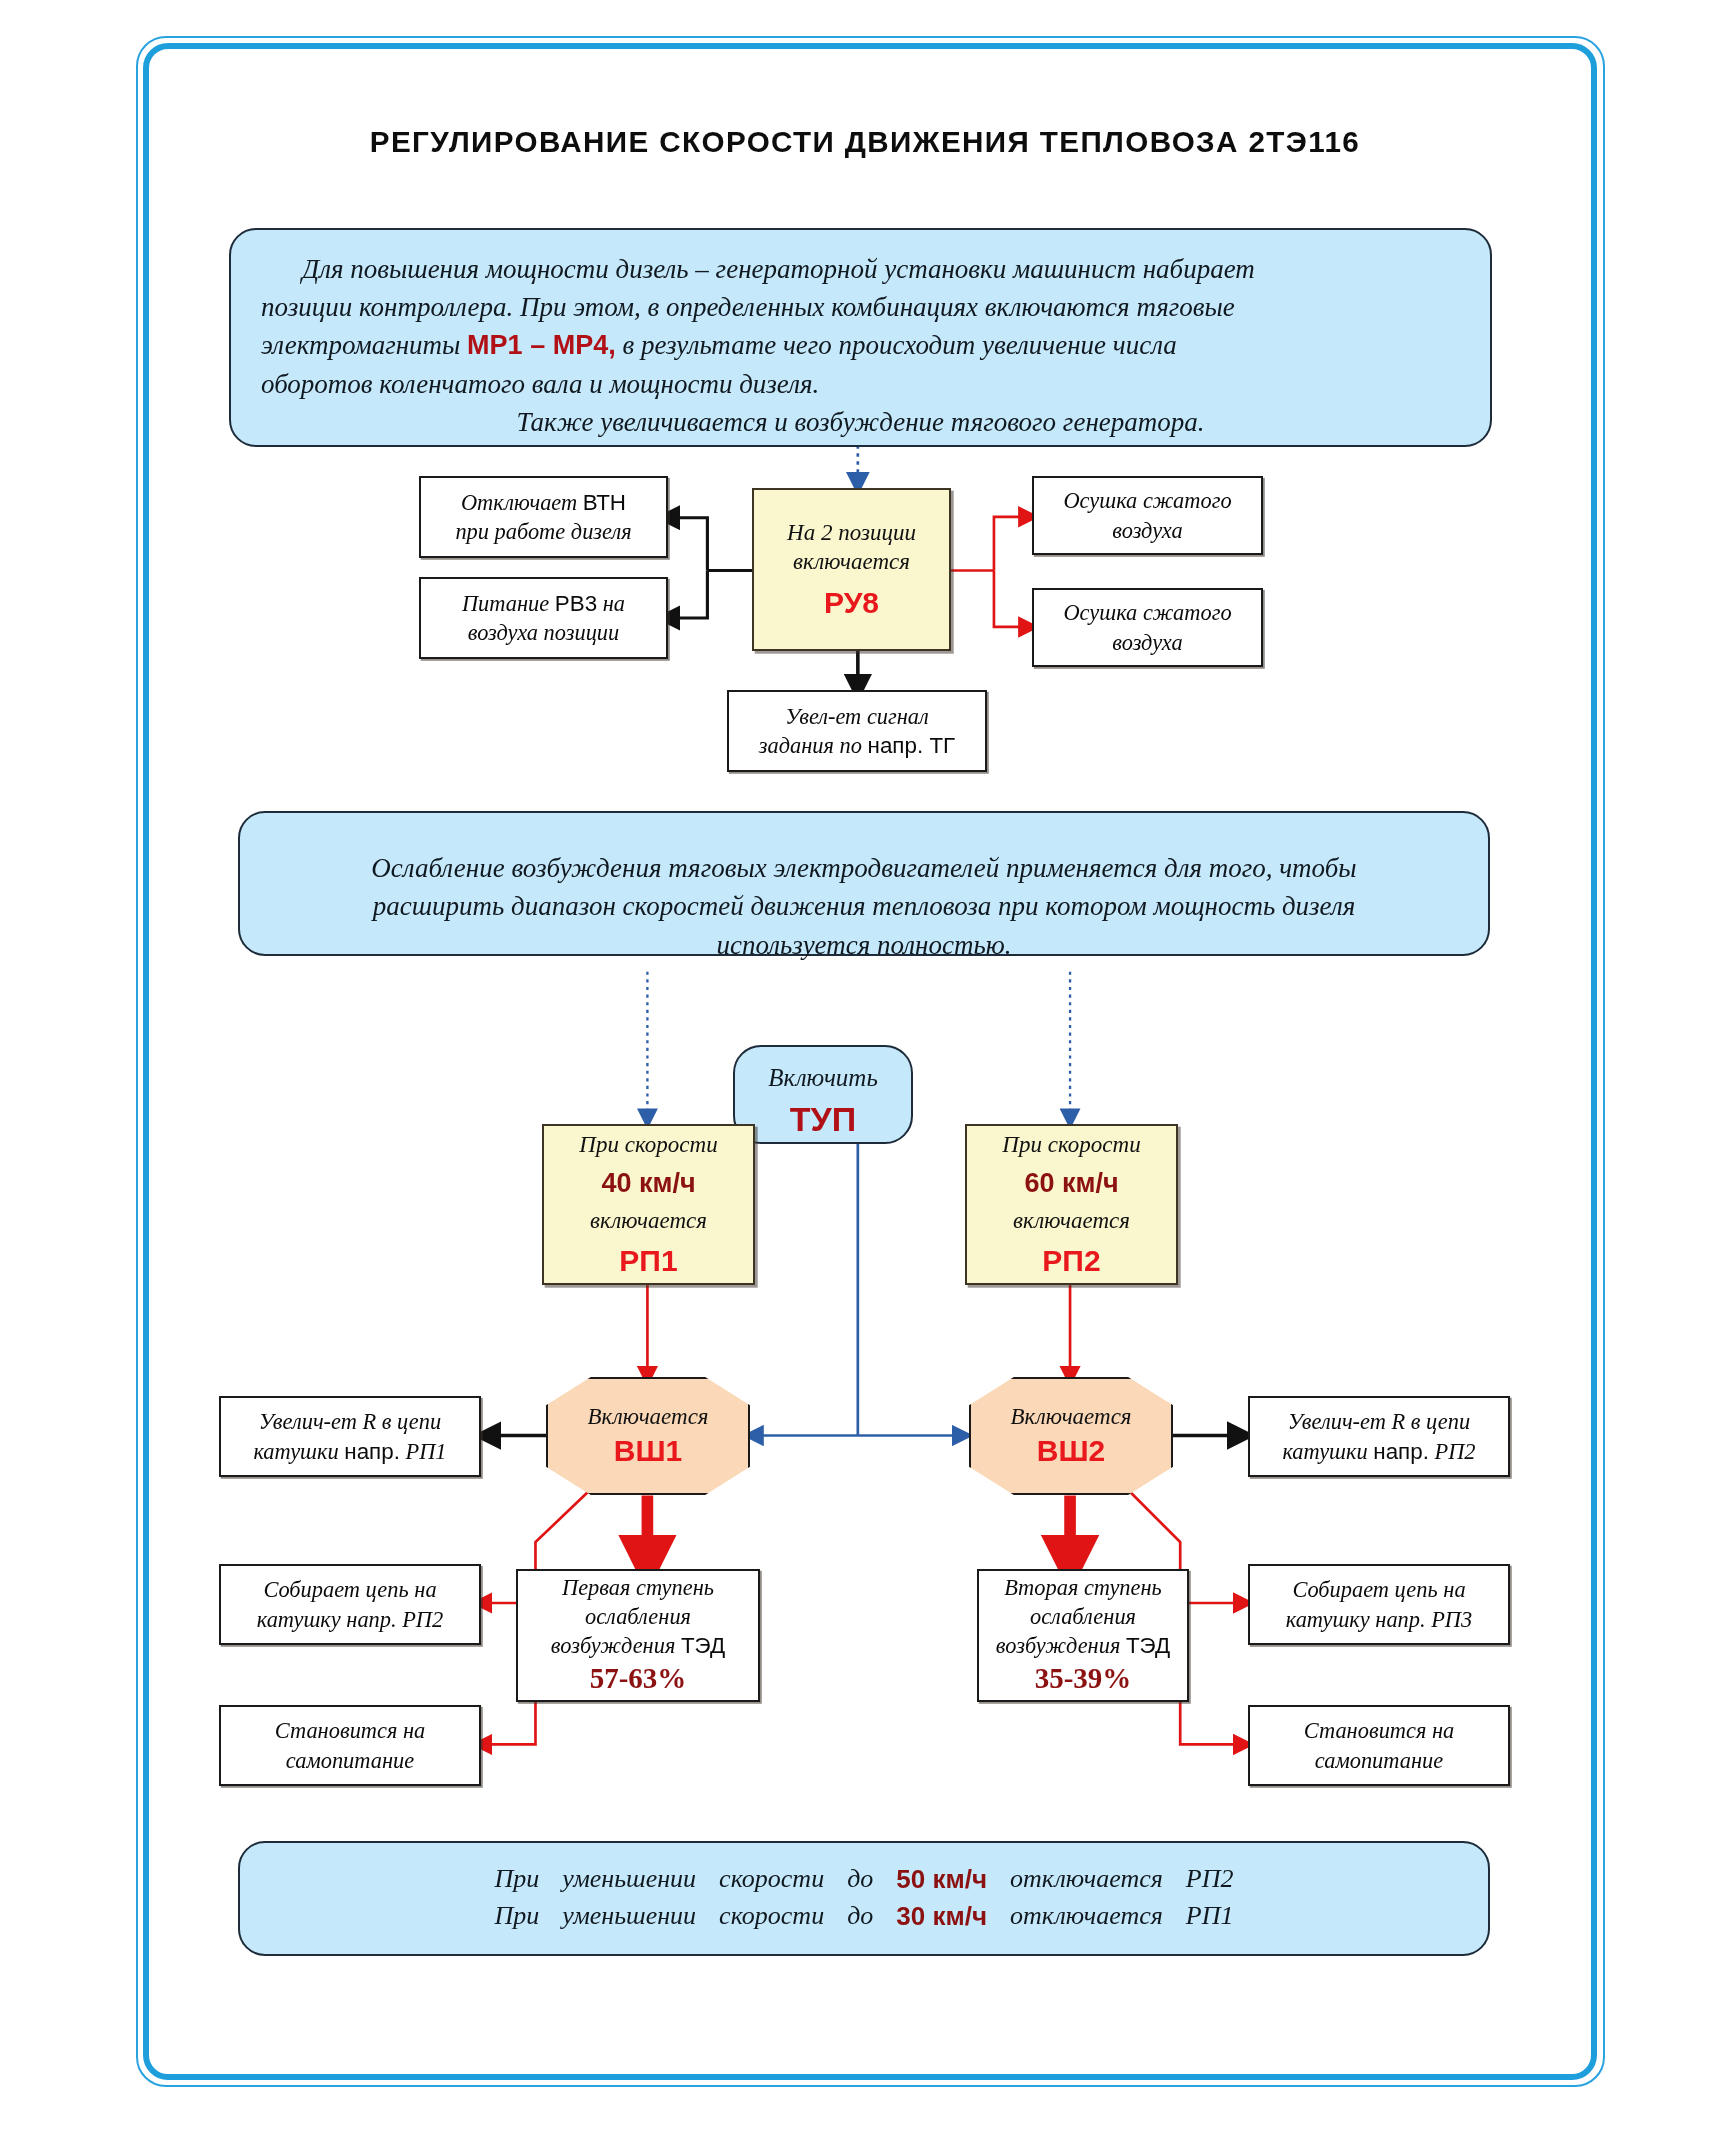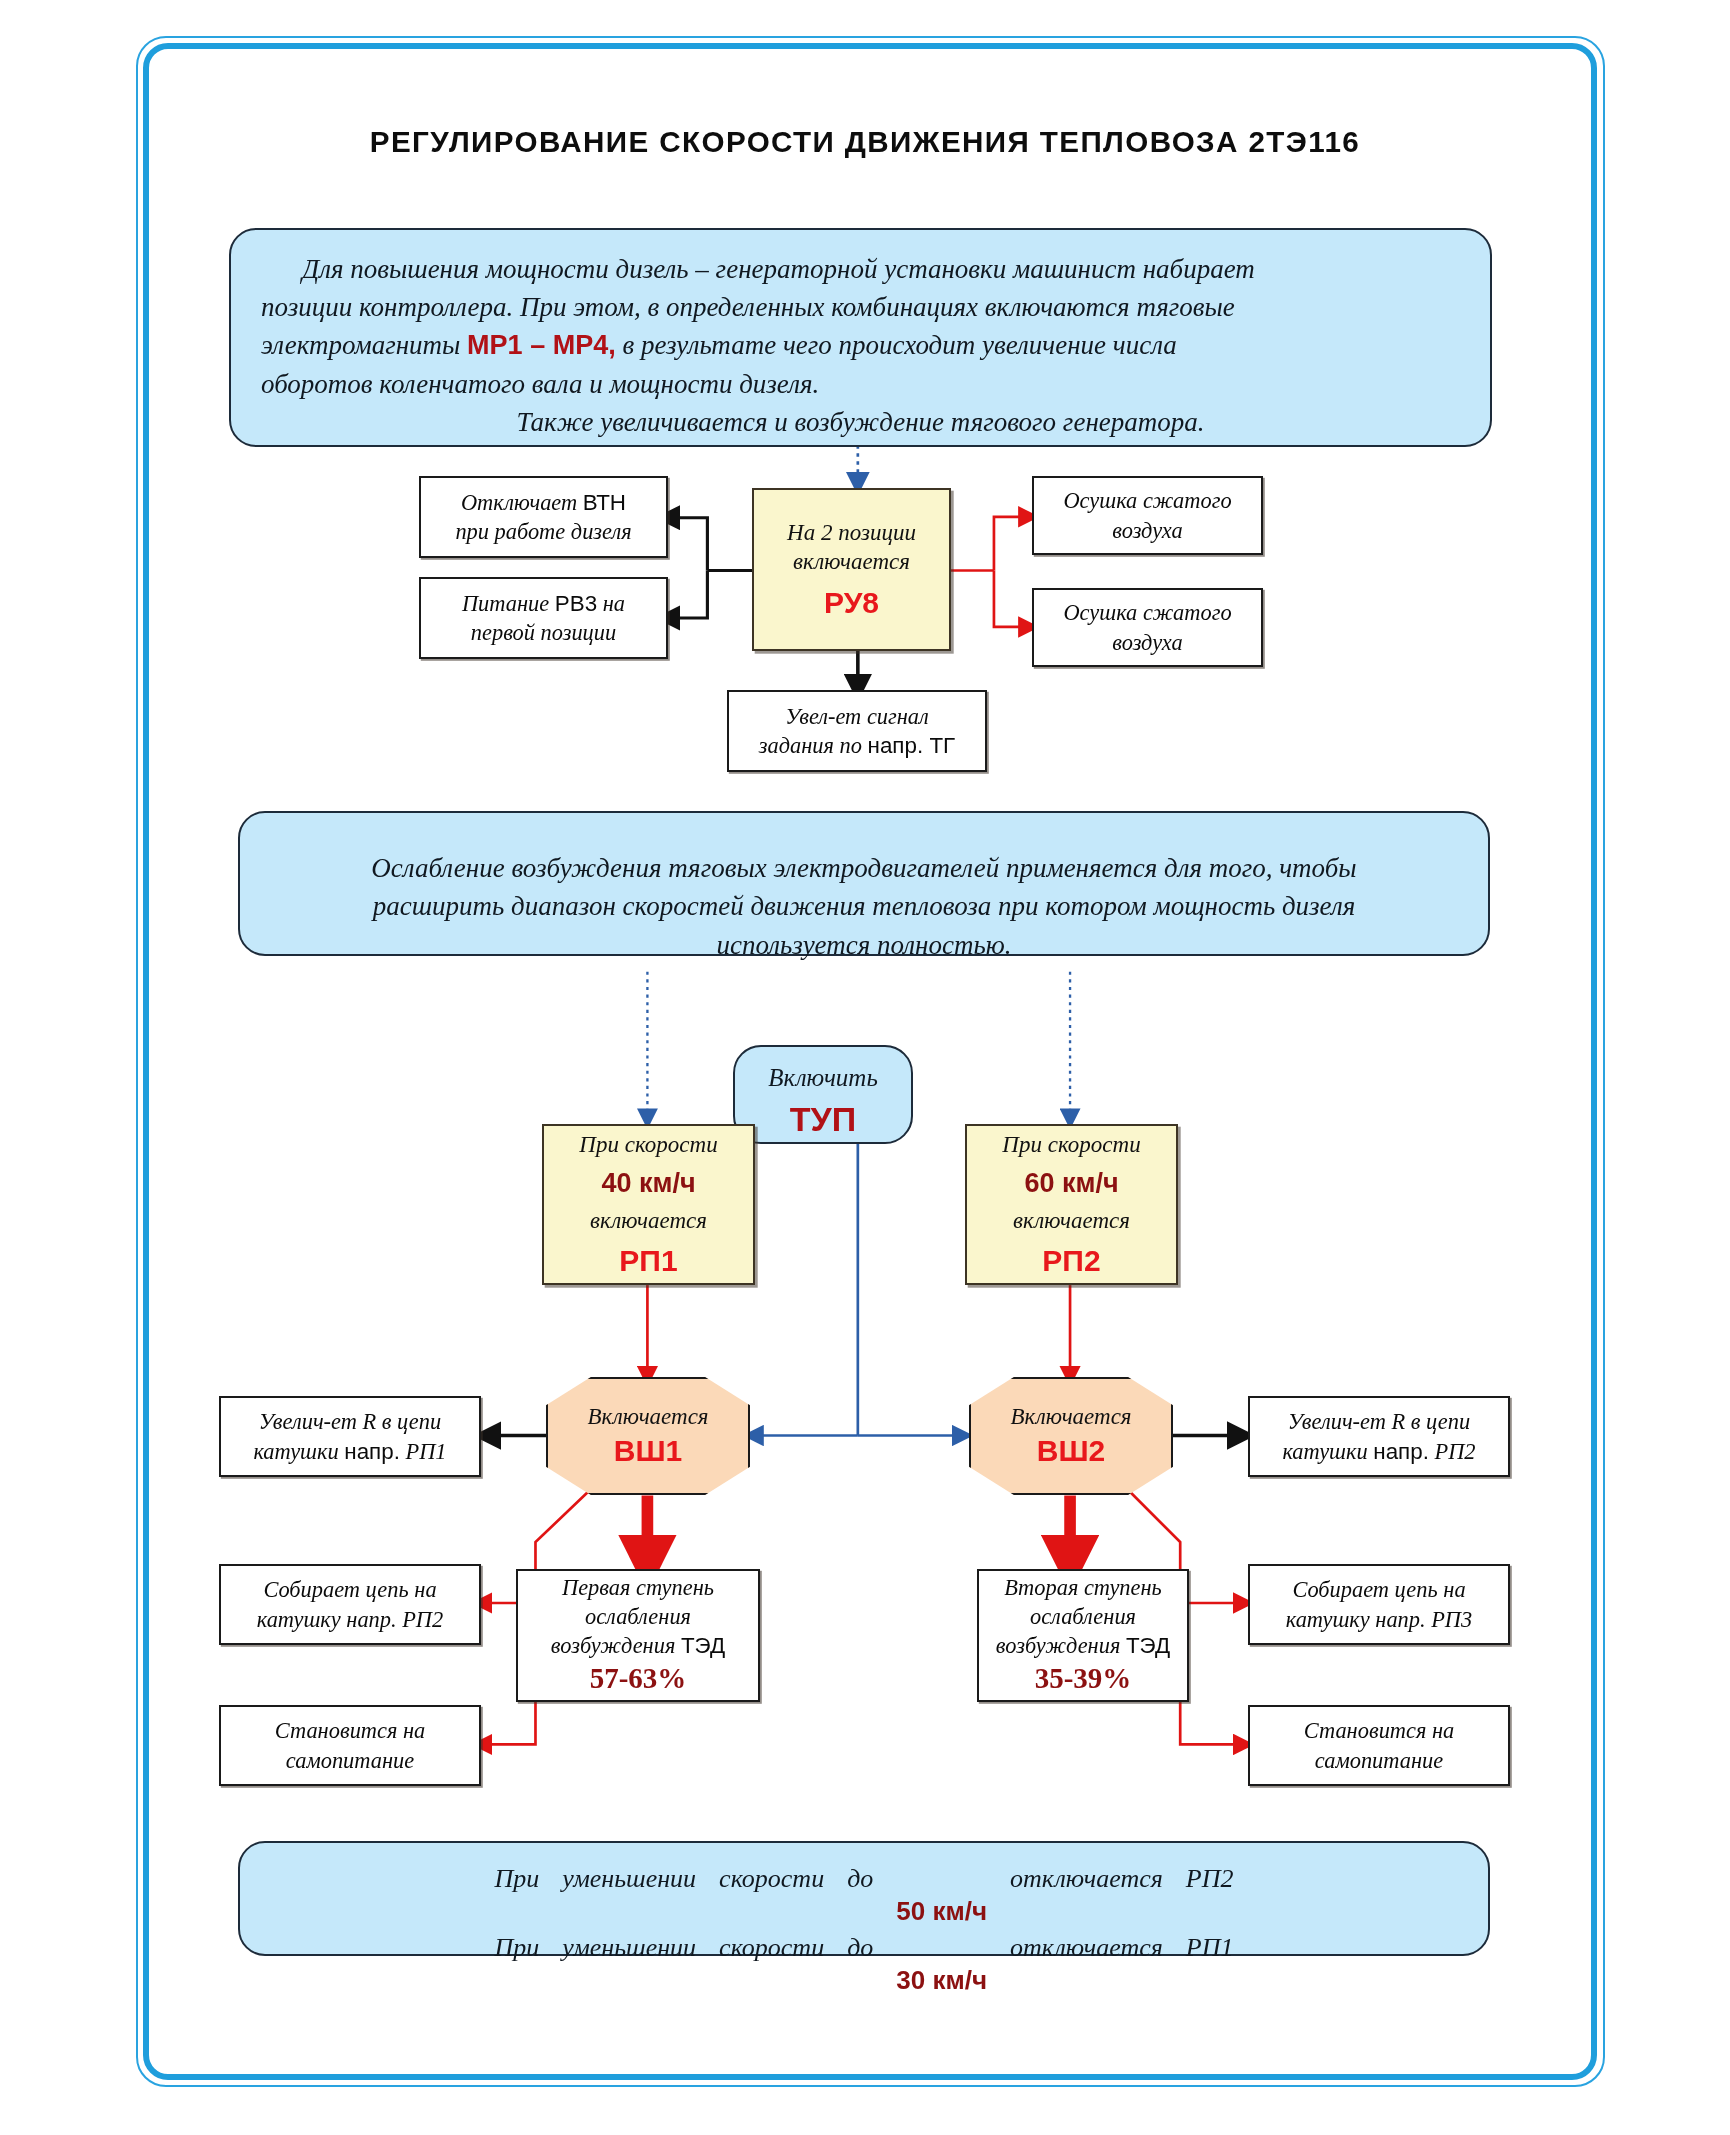--- a/index.html
+++ b/index.html
@@ -151,7 +151,7 @@
   <div class="wbox" style="left:419px;top:577px;width:249px;height:82px;">
     <div>
       <span>Питание </span><span class="up">РВ3</span><span> на</span><br>
-      <span>первой позиции</span>
+      <span>воздуха позиции</span>
     </div>
   </div>
 

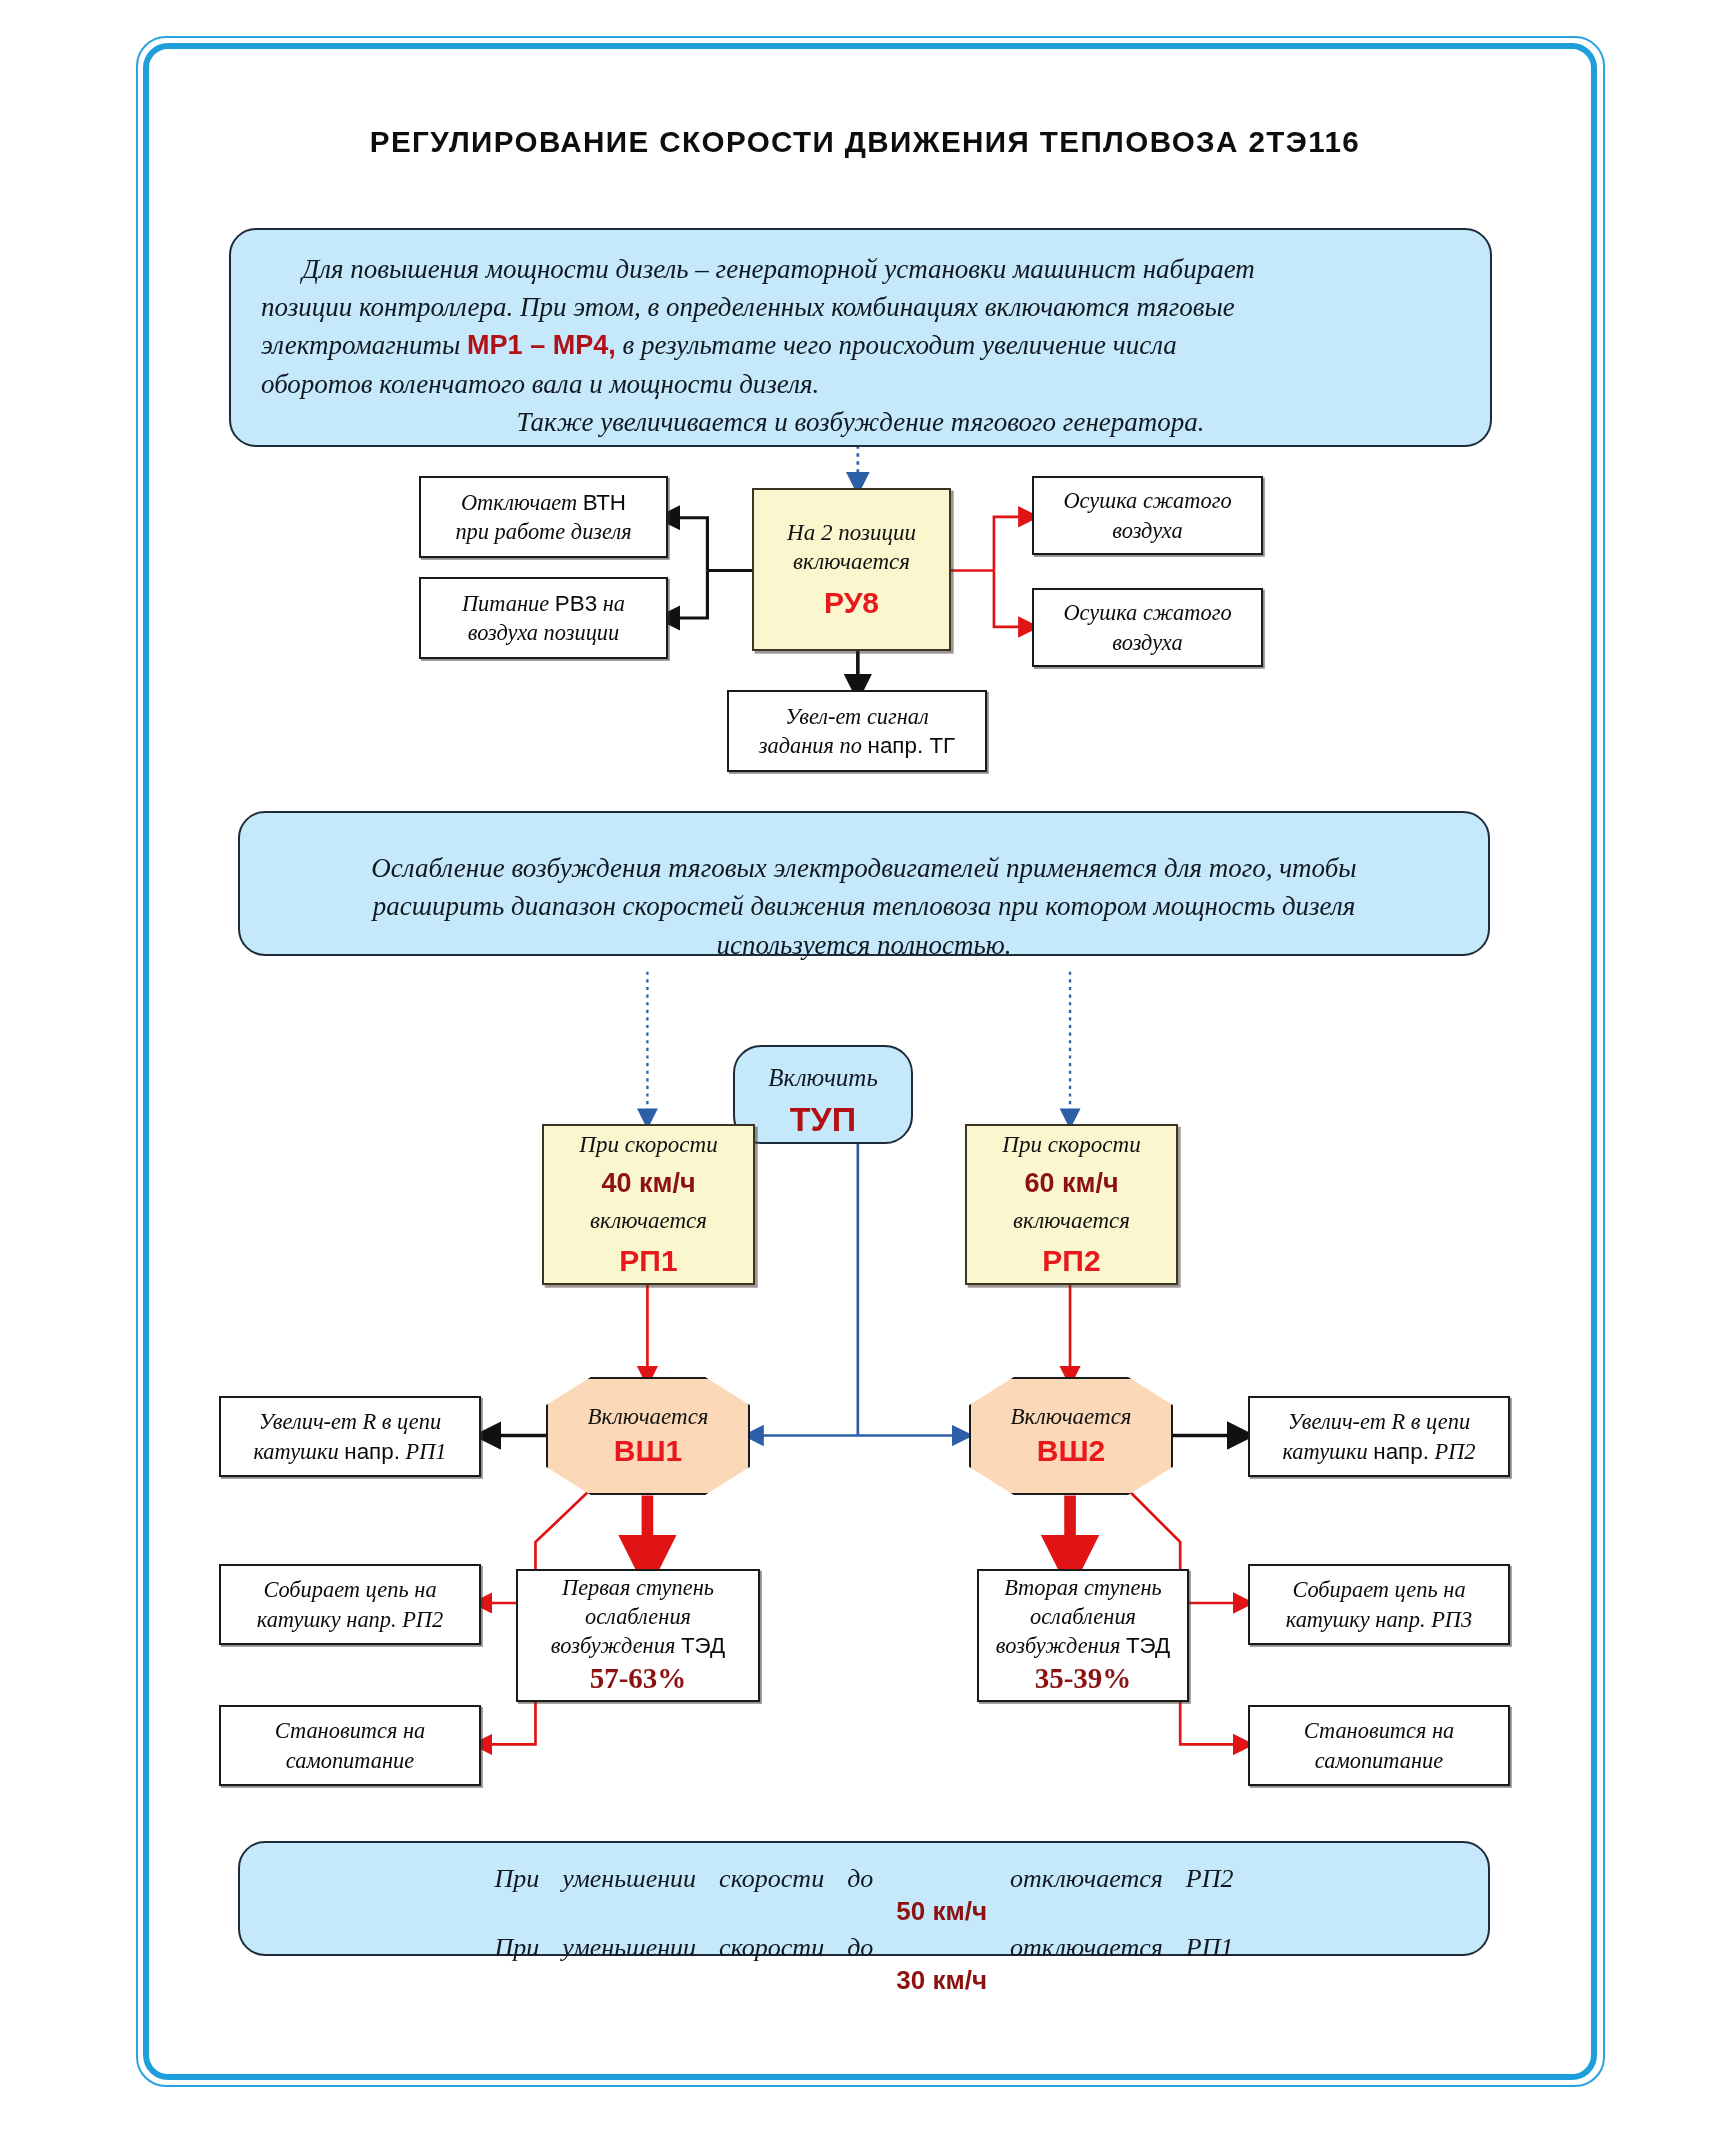--- a/index.html
+++ b/index.html
@@ -28,7 +28,7 @@
   .red-b{color:#b11116;font-weight:bold;font-style:normal;
      font-family:"Liberation Sans",sans-serif;}
   .dark-red-b{color:#8c1111;font-weight:bold;font-style:normal;
-     font-family:"Liberation Sans",sans-serif;margin-top:32px;}
+     font-family:"Liberation Sans",sans-serif;}
 
   
   .wbox{position:absolute;background:#ffffff;border:2.2px solid #1a1a1a;

